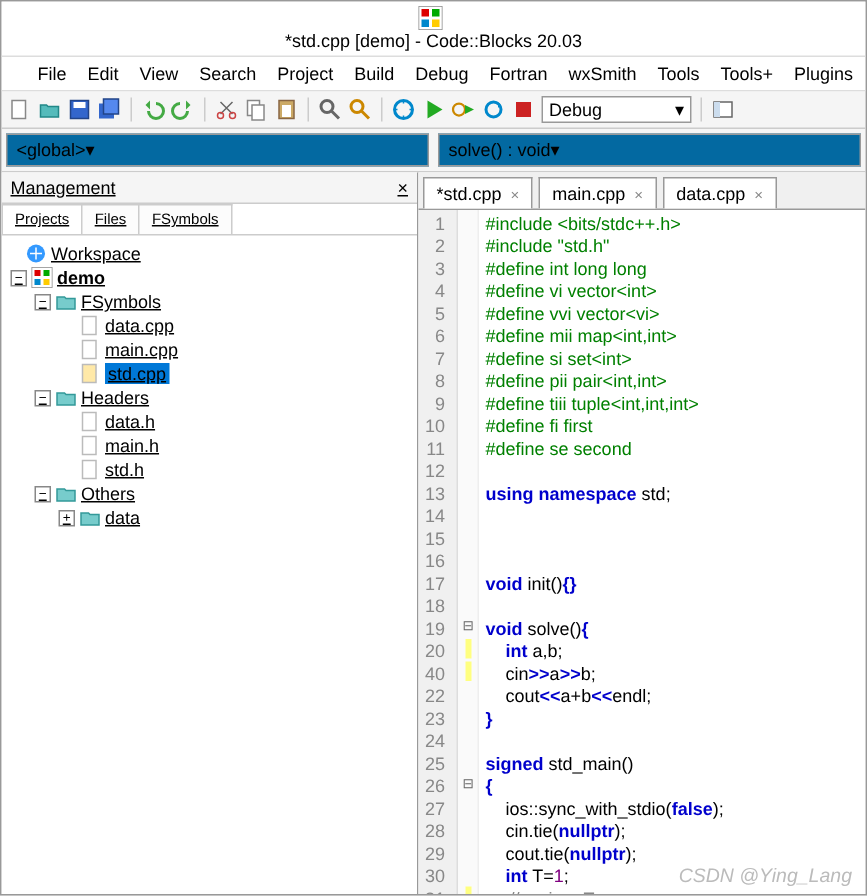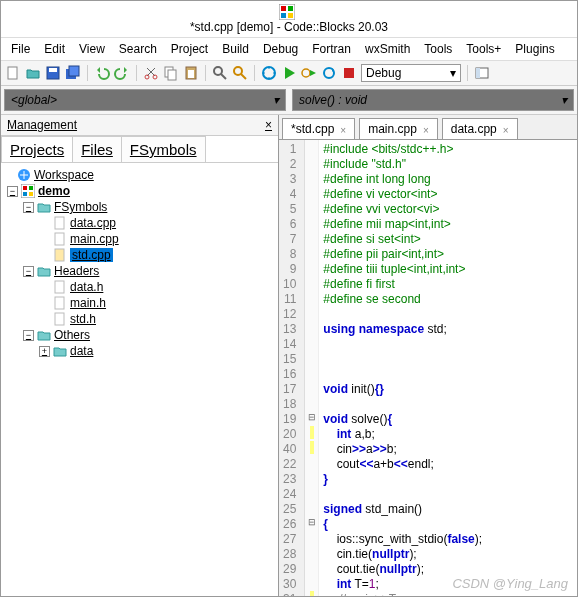--- a/index.html
+++ b/index.html
@@ -6,7 +6,7 @@
   body { background:#f0f0f0; width:578px; height:597px; overflow:hidden; border:1px solid #999; }
   .titlebar { display:flex; align-items:center; padding:3px 6px; background:#fff; border-bottom:1px solid #ddd;flex-direction:column; }
   .titlebar .ico { width:16px; height:16px; margin-right:5px; }
-  .menubar { display:flex; background:#fff; padding:2px 4px; gap:2px; border-bottom:1px solid #ddd; }
+  .menubar { display:flex; background:#fff; padding:2px 18px; gap:2px; border-bottom:1px solid #ddd; }
   .menubar span { padding:2px 6px; cursor:default; }
   .toolbar { display:flex; align-items:center; background:#f5f5f5; padding:3px 4px; border-bottom:1px solid #ccc; gap:4px; }
   .toolbar .sep { width:1px; height:16px; background:#ccc; margin:0 2px; }

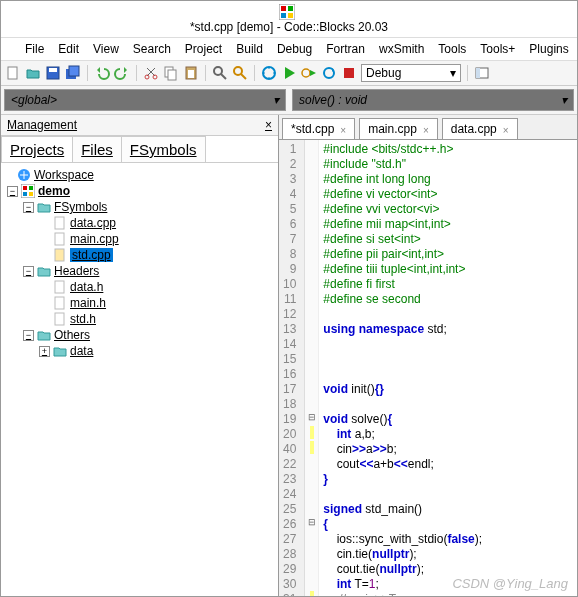--- a/index.html
+++ b/index.html
@@ -12,7 +12,7 @@
   .toolbar .sep { width:1px; height:16px; background:#ccc; margin:0 2px; }
   .toolbar .ico { width:16px; height:16px; display:flex; align-items:center; justify-content:center; }
   .selectorbar { display:flex; background:#f5f5f5; border-bottom:1px solid #ccc; }
-  .selectorbar .sel { flex:1; background:#737373; border:1px solid #999; margin:3px; padding:3px 6px; display:flex; justify-content:space-between; align-items:center;font-style:italic; }
+  .selectorbar .sel { flex:1; background:#0369a1; border:1px solid #999; margin:3px; padding:3px 6px; display:flex; justify-content:flex-start; align-items:center; }
   .main { display:flex; height:calc(100% - 100px); }
   .panel { width:278px; border-right:1px solid #999; background:#fff; display:flex; flex-direction:column;text-decoration:underline; }
   .phead { display:flex; justify-content:space-between; align-items:center; padding:3px 6px; border-bottom:1px solid #ccc; background:#f5f5f5;}

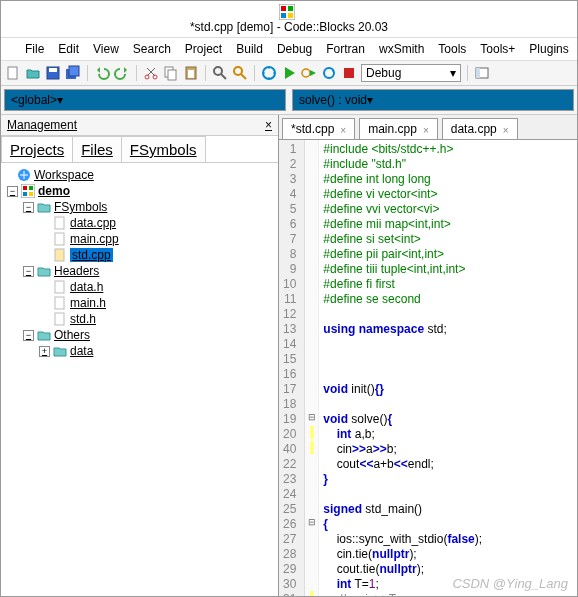--- a/index.html
+++ b/index.html
@@ -17,7 +17,7 @@
   .panel { width:278px; border-right:1px solid #999; background:#fff; display:flex; flex-direction:column;text-decoration:underline; }
   .phead { display:flex; justify-content:space-between; align-items:center; padding:3px 6px; border-bottom:1px solid #ccc; background:#f5f5f5;}
   .ptabs { display:flex; border-bottom:1px solid #ccc; }
-  .ptabs span { padding:4px 8px; border:1px solid #ccc; border-bottom:none; background:#fcfcfc; margin-right:-1px; font-size:15px;}
+  .ptabs span { padding:4px 8px; border:1px solid #ccc; border-bottom:none; background:#fcfcfc; margin-right:-1px; font-size:10px;}
   .ptabs span.active { background:#fff; }
   .tree { padding:4px 2px; flex:1; overflow:auto; }
   .tree-row { display:flex; align-items:center; padding:1px 0; white-space:nowrap; }

